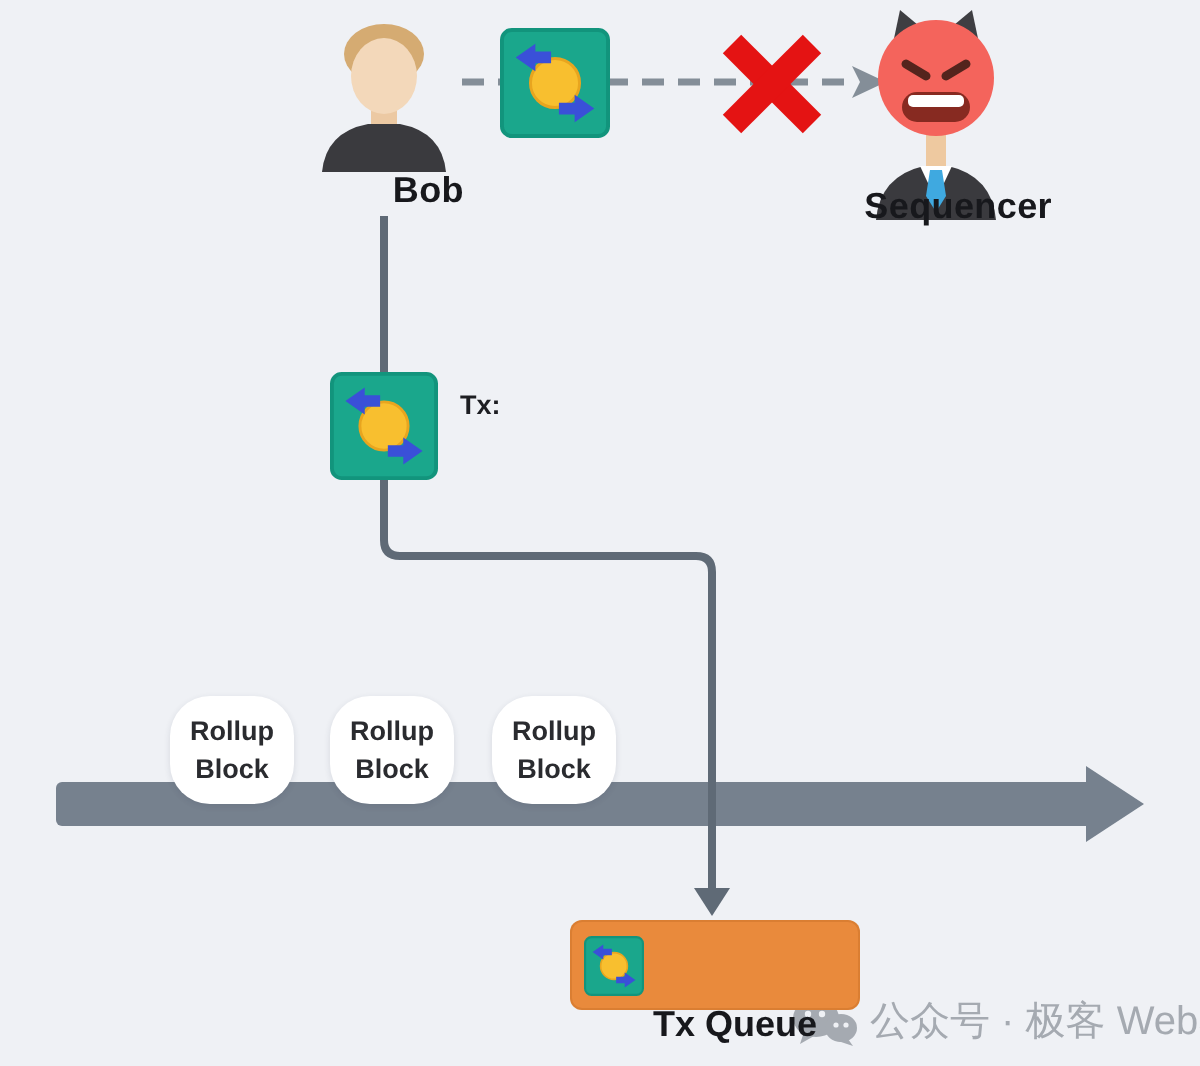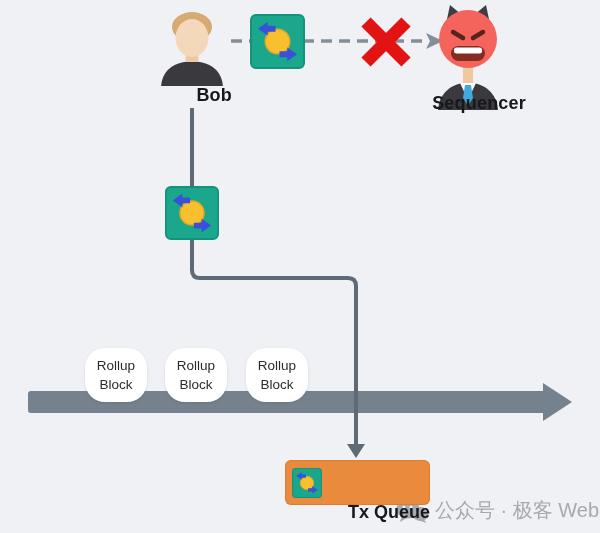--- a/index.html
+++ b/index.html
@@ -122,6 +122,7 @@
     <polygon points="48,41 38,34 38,38 30,38 30,44 38,44 38,48" fill="#3a50d8"></polygon>
   </svg>
   <div class="abs layer-nodes txnote" style="left:230px;top:192px">
+    <div>Tx:</div>
   </div>
 
   <div class="abs layer-nodes block" style="left:85px;">

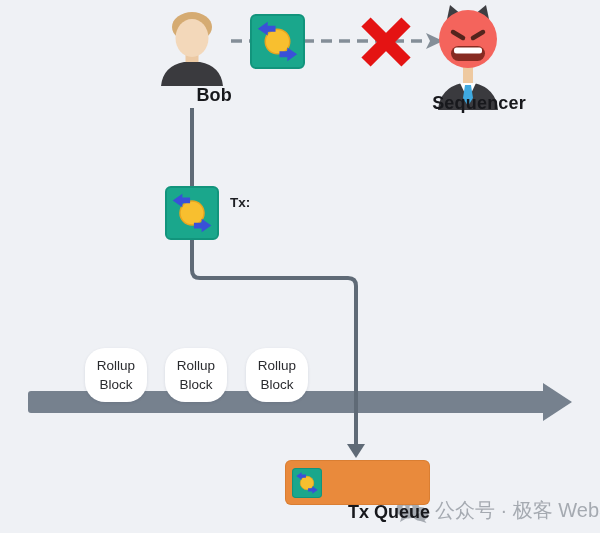--- a/index.html
+++ b/index.html
@@ -42,7 +42,7 @@
     top:348px;width:62px;height:54px;background:#ffffff;
     border-radius:20px;box-shadow:0 1px 3px rgba(40,50,70,.12);
     display:flex;flex-direction:column;align-items:center;justify-content:center;
-    font-weight:normal;font-size:13.5px;line-height:19px;color:#2a2b2f;
+    font-weight:bold;font-size:13.5px;line-height:19px;color:#2a2b2f;
   }
   
   .queue-box{

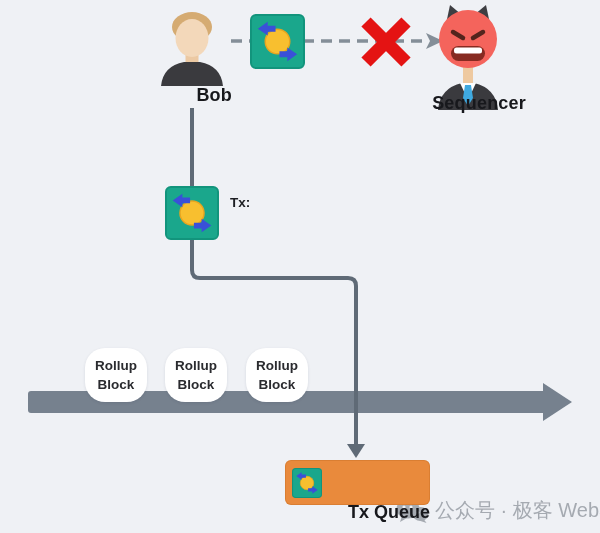--- a/index.html
+++ b/index.html
@@ -51,7 +51,7 @@
     box-shadow:inset 0 0 0 1px rgba(175,90,20,.25);
   }
   .queue-label{
-    left:285px;top:502px;width:145px;text-align:right;
+    left:295px;top:502px;width:145px;text-align:center;
     font-weight:bold;font-size:18px;color:#17181c;
   }
   

